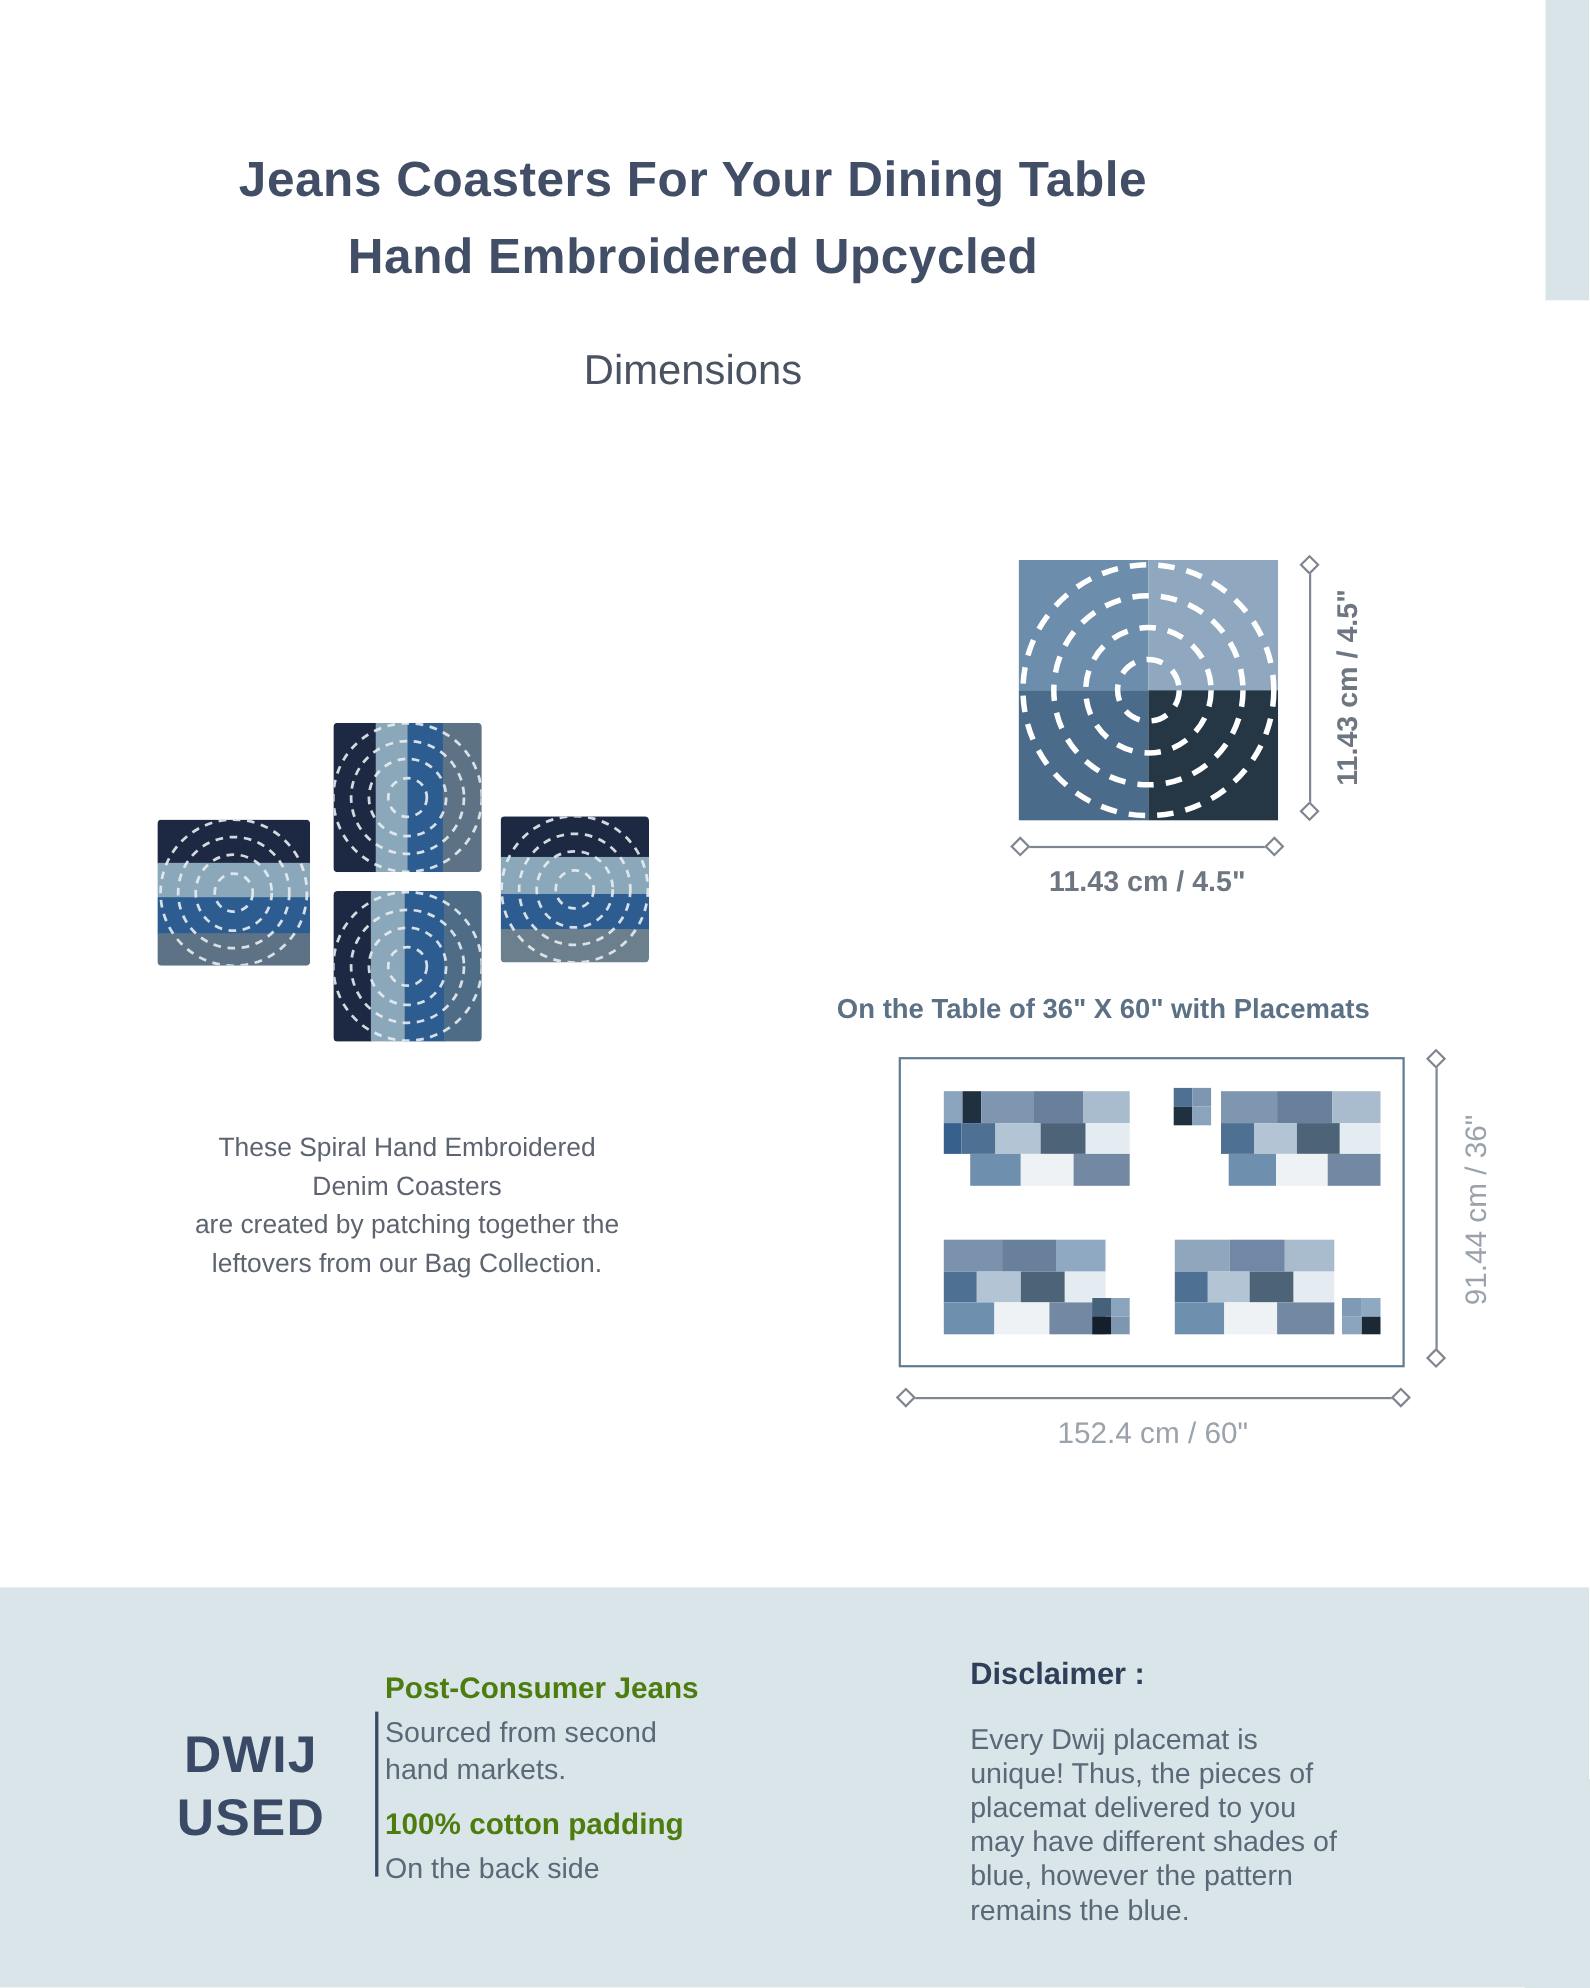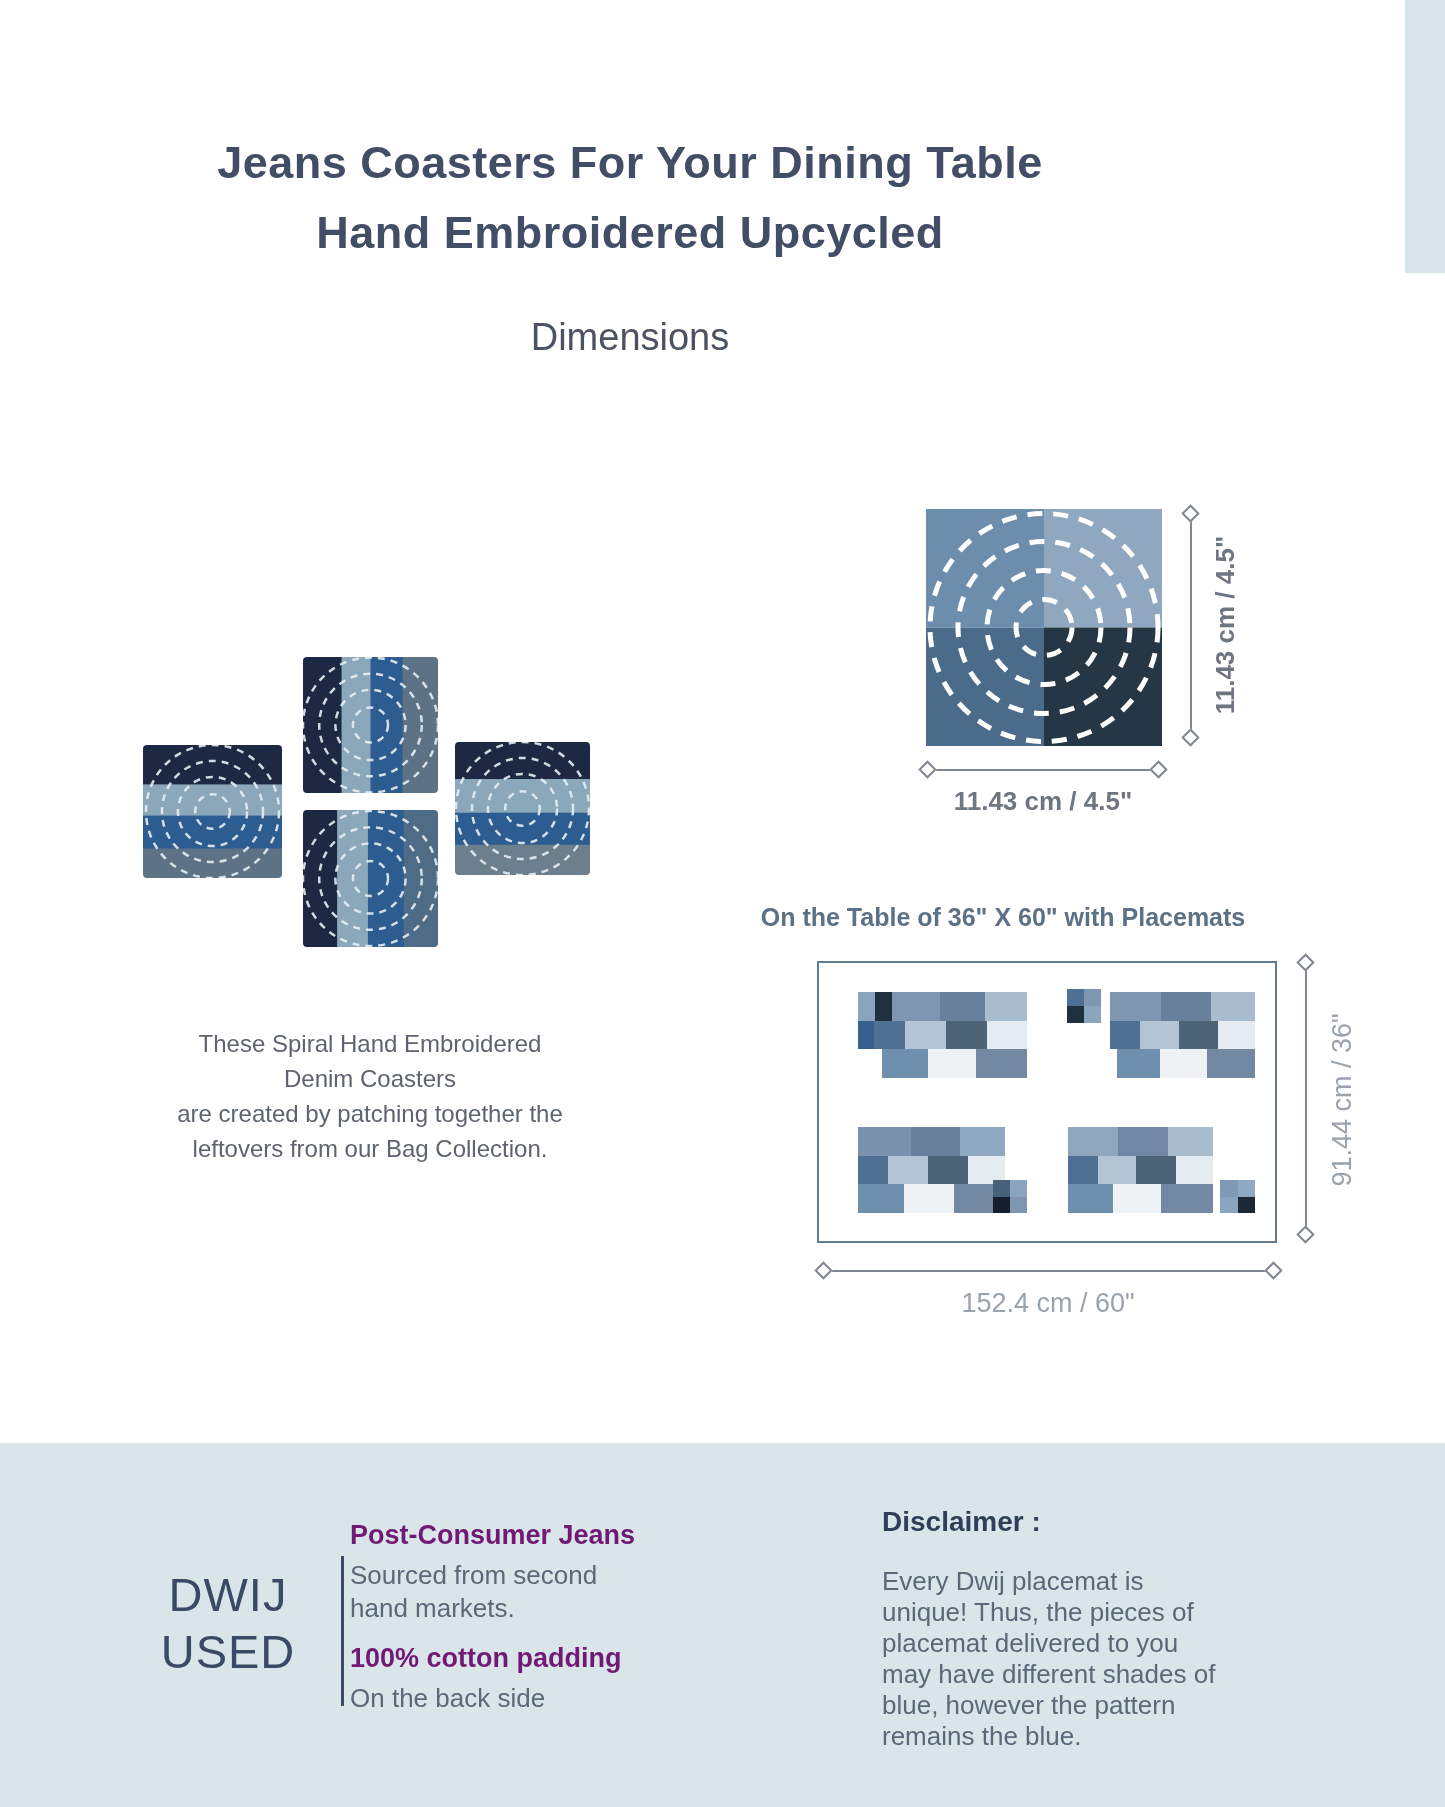--- a/index.html
+++ b/index.html
@@ -53,7 +53,7 @@
          font-size:47px;font-weight:normal;line-height:57px;letter-spacing:1px;}
   #brand-divider{left:341px;top:1556px;width:3px;height:150px;background:#3a4a66;}
   #materials{left:350px;top:1520px;width:310px;}
-  .mat-heading{font-size:27px;font-weight:bold;color:#701a75;margin-bottom:8px;}
+  .mat-heading{font-size:27px;font-weight:bold;color:#4d7c0f;margin-bottom:8px;}
   .mat-body{font-size:26px;color:#5b6878;line-height:33px;white-space:pre-line;}
   .mat-group + .mat-group{margin-top:18px;}
   #disclaimer{left:882px;top:1506px;width:380px;}

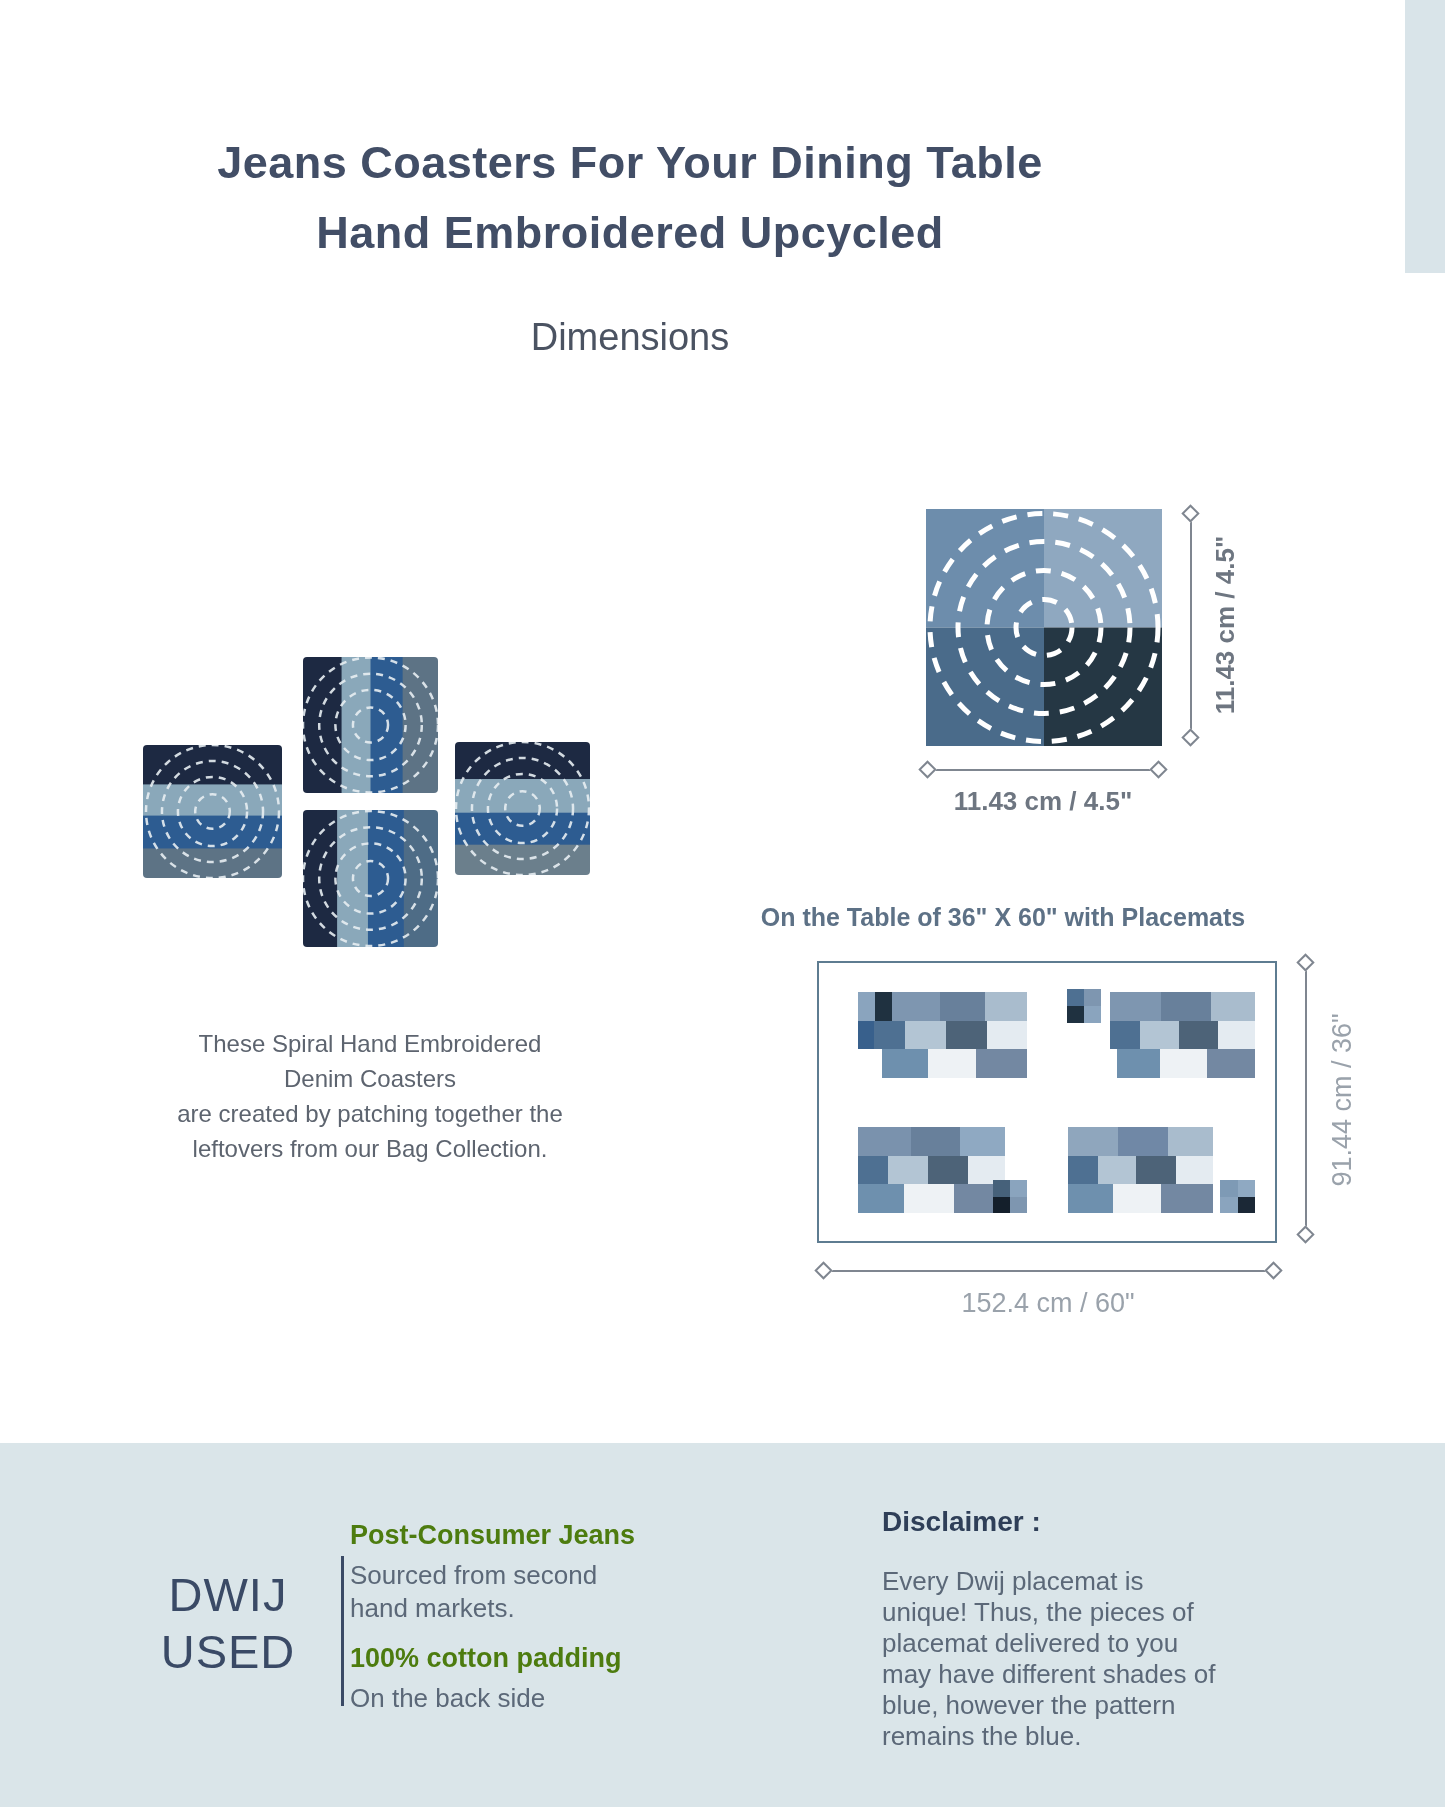--- a/index.html
+++ b/index.html
@@ -50,7 +50,7 @@
   
   #footer{left:0;top:1443px;width:1445px;height:364px;background:#dae5e9;}
   #brand{left:98px;top:1566px;width:260px;text-align:center;color:#3a4a66;
-         font-size:47px;font-weight:normal;line-height:57px;letter-spacing:1px;}
+         font-size:47px;font-weight:bold;line-height:57px;letter-spacing:1px;}
   #brand-divider{left:341px;top:1556px;width:3px;height:150px;background:#3a4a66;}
   #materials{left:350px;top:1520px;width:310px;}
   .mat-heading{font-size:27px;font-weight:bold;color:#4d7c0f;margin-bottom:8px;}

